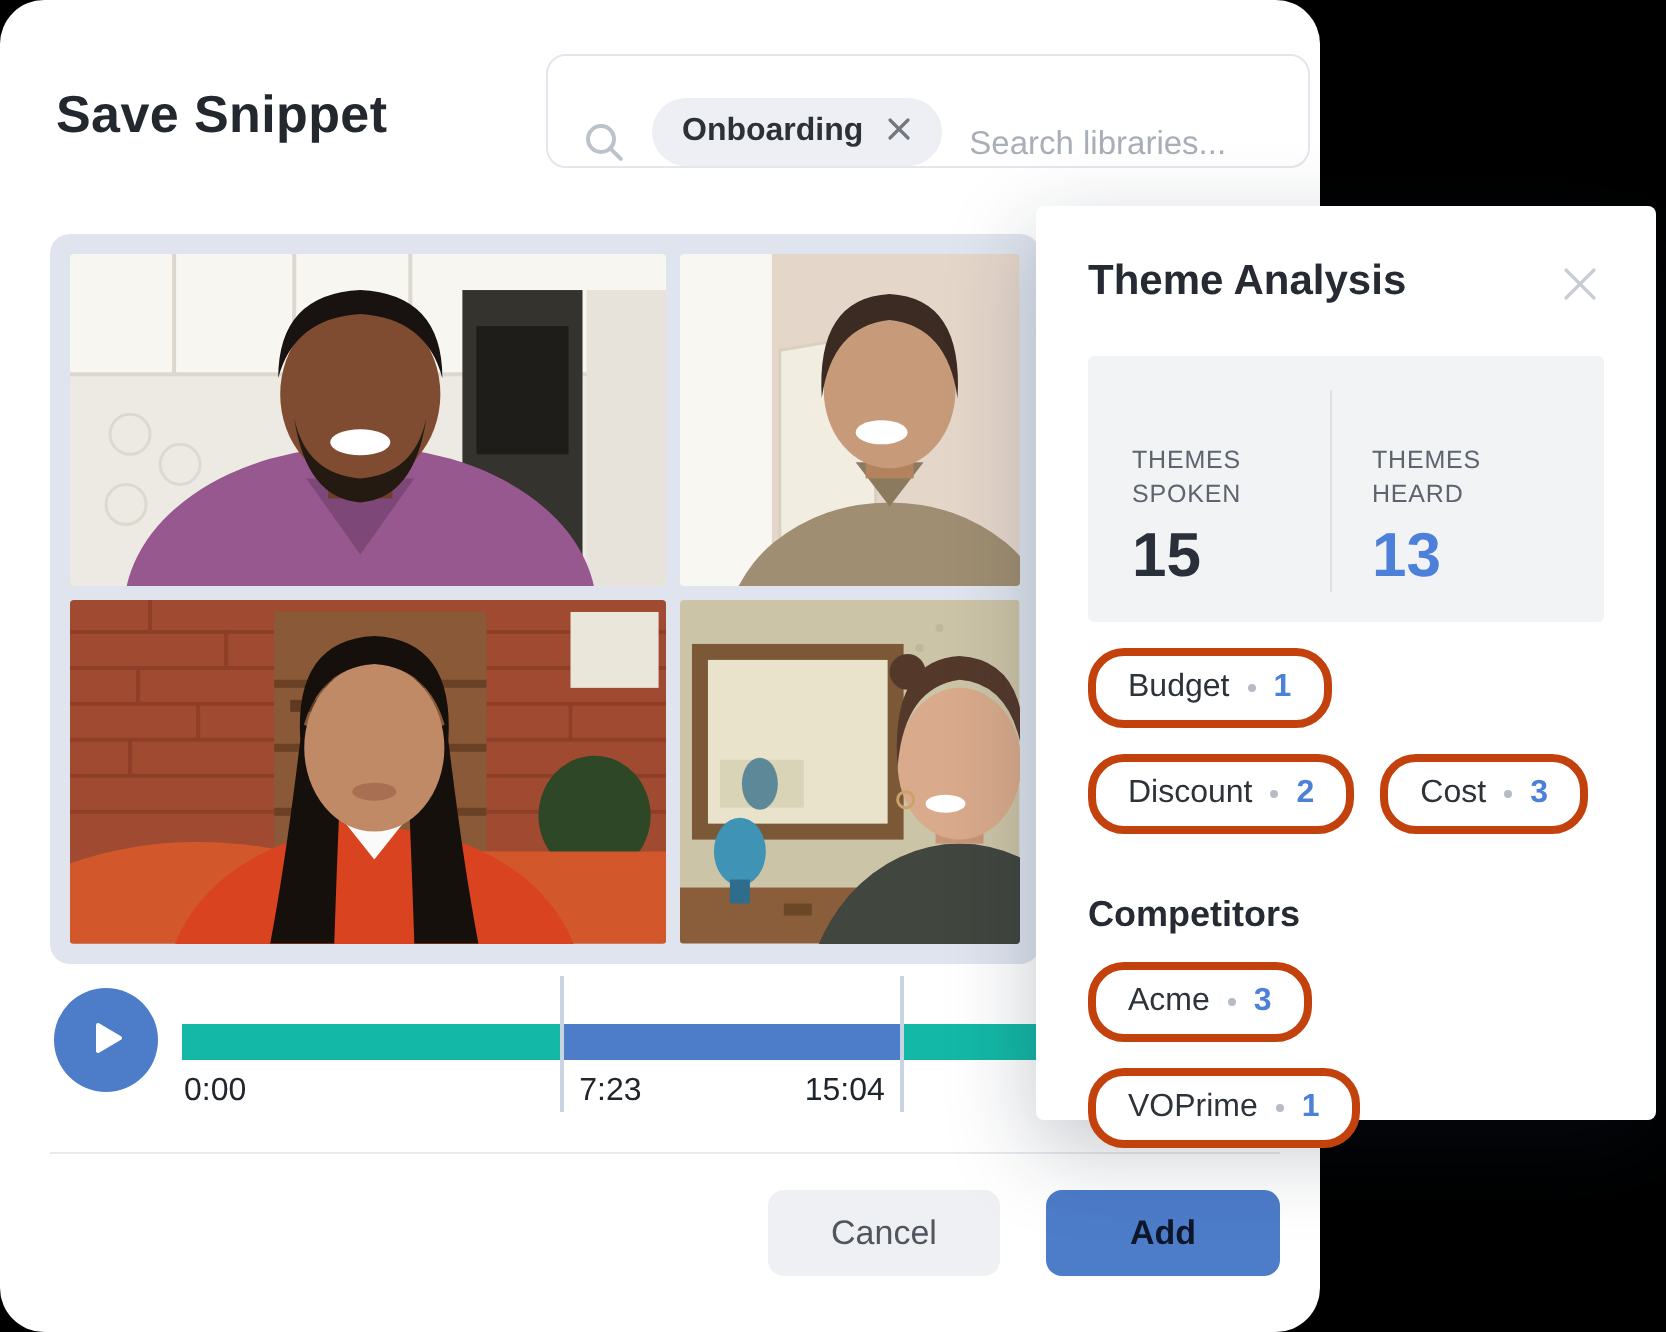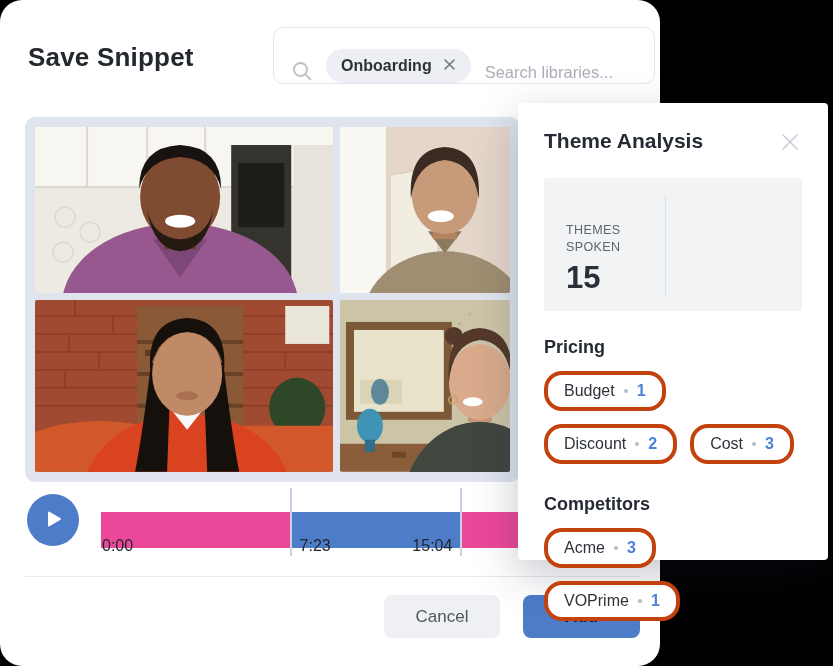--- a/index.html
+++ b/index.html
@@ -247,6 +247,10 @@
         <div class="stat-label">THEMES SPOKEN</div>
         <div class="stat-value">15</div>
       </div>
+      <div class="stat-b">
+        <div class="stat-label">THEMES HEARD</div>
+        <div class="stat-value blue">13</div>
+      </div>
     </div>
 
     <div class="section-title mt-pricing">Pricing</div>

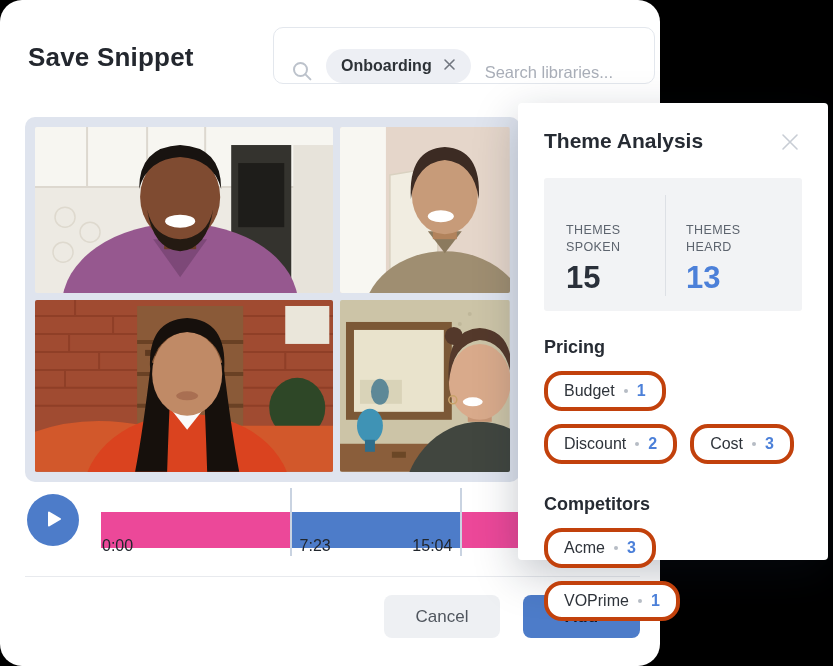--- a/index.html
+++ b/index.html
@@ -253,7 +253,6 @@
       </div>
     </div>
 
-    <div class="section-title mt-pricing">Pricing</div>
     <div class="tags">
       <span class="tag">
         <span class="tag-label">Budget</span>

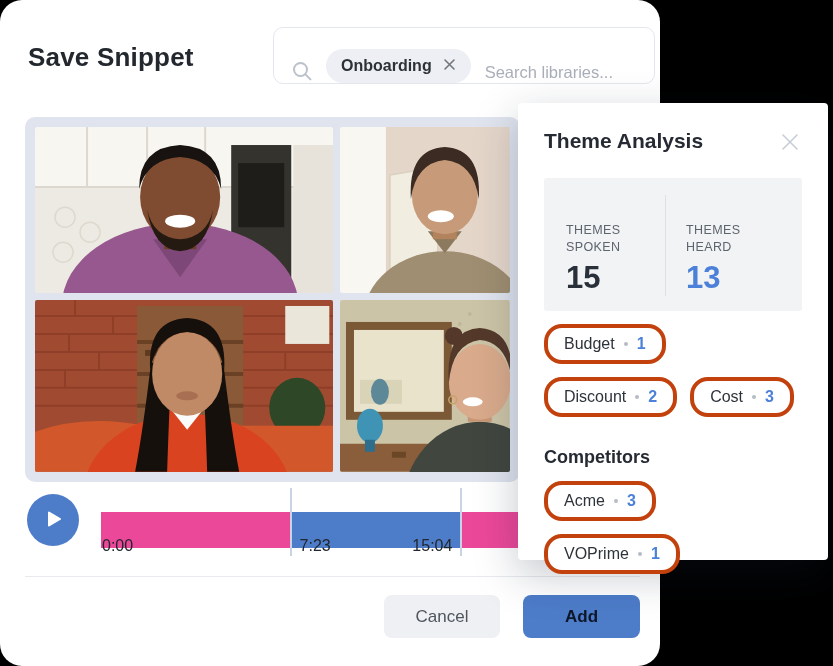--- a/index.html
+++ b/index.html
@@ -28,7 +28,7 @@
   
   .play-button{position:absolute;left:27px;top:494px;width:52px;height:52px;border-radius:50%;background:#4d7cc9;
     border:none;display:flex;align-items:center;justify-content:center;cursor:pointer;padding:0;}
-  .progress{position:absolute;left:101px;top:512px;width:429px;height:36px;background:#ec4899;cursor:pointer;}
+  .progress{position:absolute;left:91px;top:512px;width:429px;height:18px;background:#14b8a6;cursor:pointer;}
   .progress-selection{position:absolute;top:0;bottom:0;background:#4d7cc9;}
   .tick{position:absolute;top:-24px;height:68px;width:2px;background:#c9d3e1;}
   .time-label{position:absolute;top:25px;font-size:16px;font-weight:500;color:#21262d;white-space:nowrap;}

